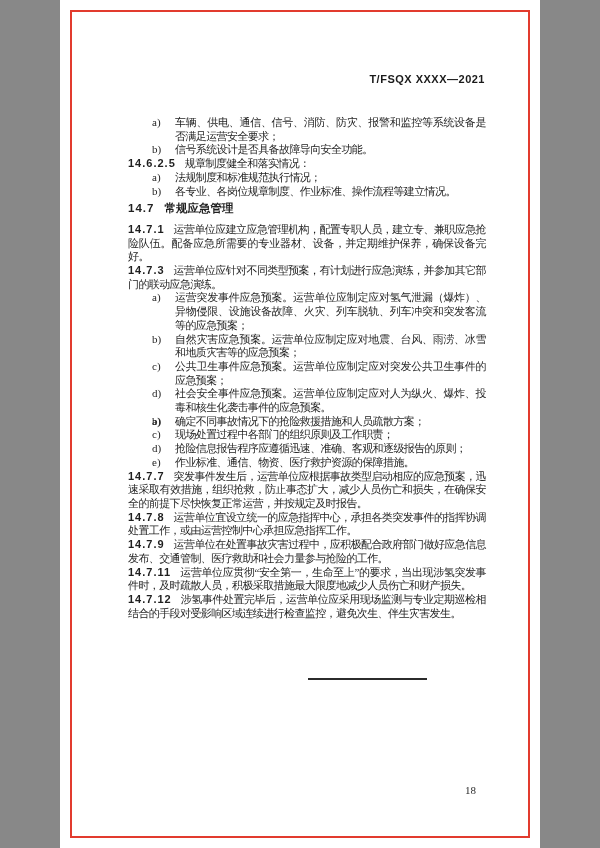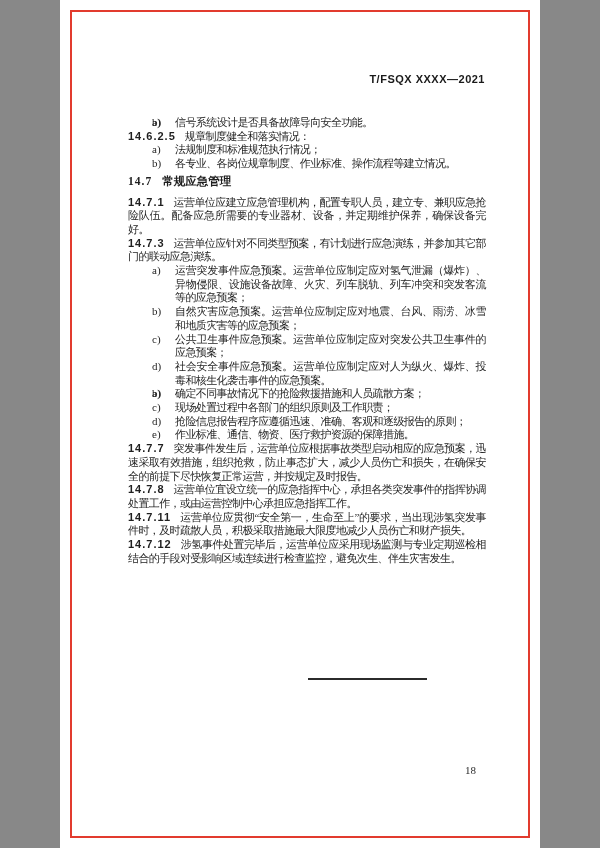--- a/index.html
+++ b/index.html
@@ -81,7 +81,7 @@
   <div class="red-frame" style="border-color: rgb(226, 59, 46);"></div>
   <div class="header-ref">T/FSQX XXXX—2021</div>
   <main class="doc-body" id="doc-body">
-      <p class="item"><span class="label">a)</span></p>
+      <p class="item"><span class="label">a)</span><span>车辆、供电、通信、信号、消防、防灾、报警和监控等系统设备是否满足运营安全要求；</span></p>
       <p class="item"><span class="label">b)</span><span>信号系统设计是否具备故障导向安全功能。</span></p>
       <p class="clause"><span class="num">14.6.2.5</span><span>规章制度健全和落实情况：</span></p>
       <p class="item"><span class="label">a)</span><span>法规制度和标准规范执行情况；</span></p>

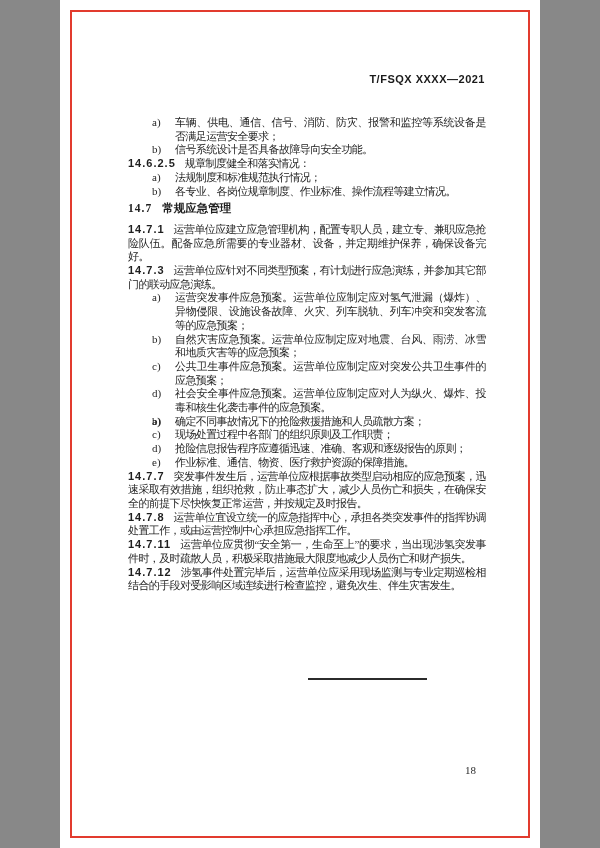--- a/index.html
+++ b/index.html
@@ -44,7 +44,7 @@
     white-space:nowrap;
   }
   .heading{
-    font-family:Liberation Serif, serif;
+    font-family:Liberation Sans, sans-serif;
     font-weight:700;
     font-size:11.5px;
     margin:4px 0 7px 0 !important;

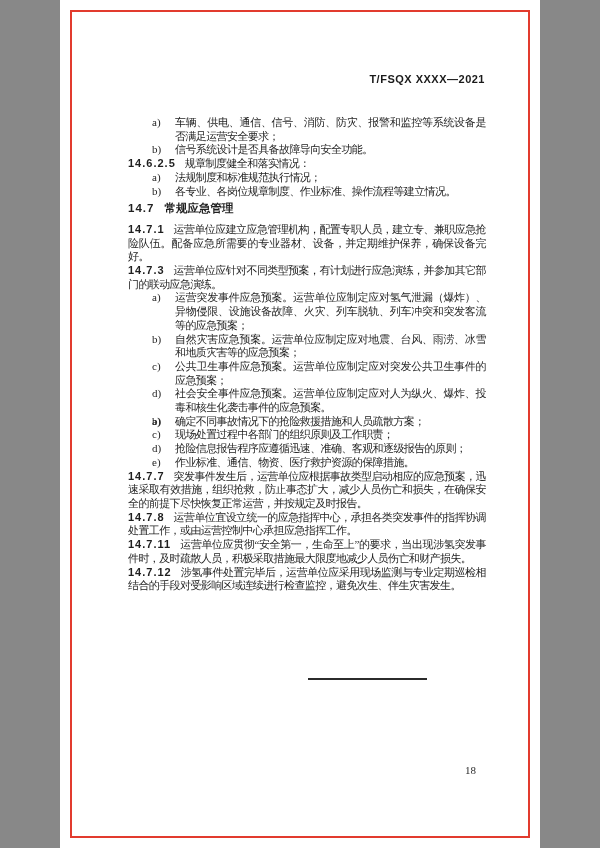--- a/index.html
+++ b/index.html
@@ -100,6 +100,7 @@
       <p class="item"><span class="label">e)</span><span>作业标准、通信、物资、医疗救护资源的保障措施。</span></p>
       <p class="clause"><span class="num">14.7.7</span><span>突发事件发生后，运营单位应根据事故类型启动相应的应急预案，迅速采取有效措施，组织抢救，防止事态扩大，减少人员伤亡和损失，在确保安全的前提下尽快恢复正常运营，并按规定及时报告。</span></p>
       <p class="clause"><span class="num">14.7.8</span><span>运营单位宜设立统一的应急指挥中心，承担各类突发事件的指挥协调处置工作，或由运营控制中心承担应急指挥工作。</span></p>
+      <p class="clause"><span class="num">14.7.9</span><span>运营单位在处置事故灾害过程中，应积极配合政府部门做好应急信息发布、交通管制、医疗救助和社会力量参与抢险的工作。</span></p>
       <p class="clause"><span class="num">14.7.11</span><span>运营单位应贯彻“安全第一，生命至上”的要求，当出现涉氢突发事件时，及时疏散人员，积极采取措施最大限度地减少人员伤亡和财产损失。</span></p>
       <p class="clause"><span class="num">14.7.12</span><span>涉氢事件处置完毕后，运营单位应采用现场监测与专业定期巡检相结合的手段对受影响区域连续进行检查监控，避免次生、伴生灾害发生。</span></p>
     </main>

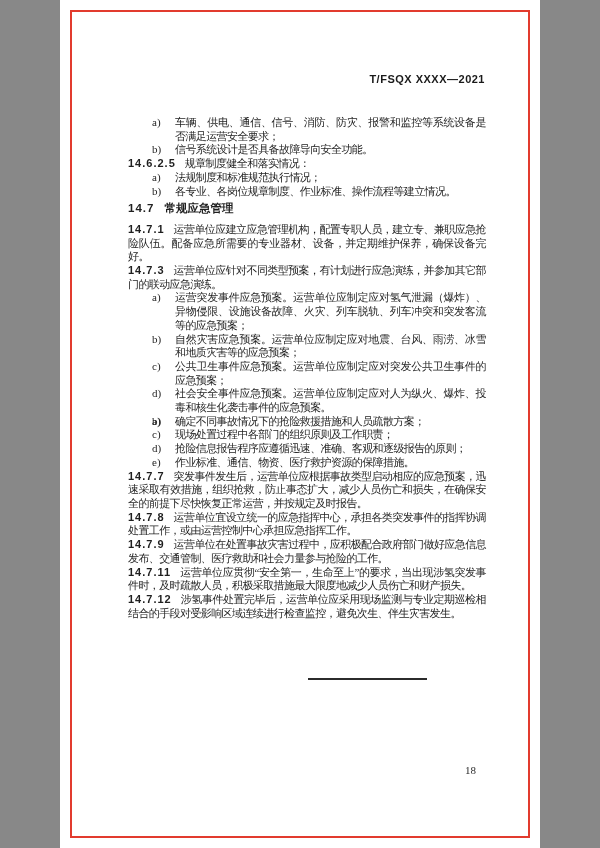--- a/index.html
+++ b/index.html
@@ -69,7 +69,7 @@
   }
   .page-num{
     position:absolute;
-    top:764px;right:64px;
+    top:784px;right:64px;
     font-size:11px;
     color:#2a2a2a;
   }

